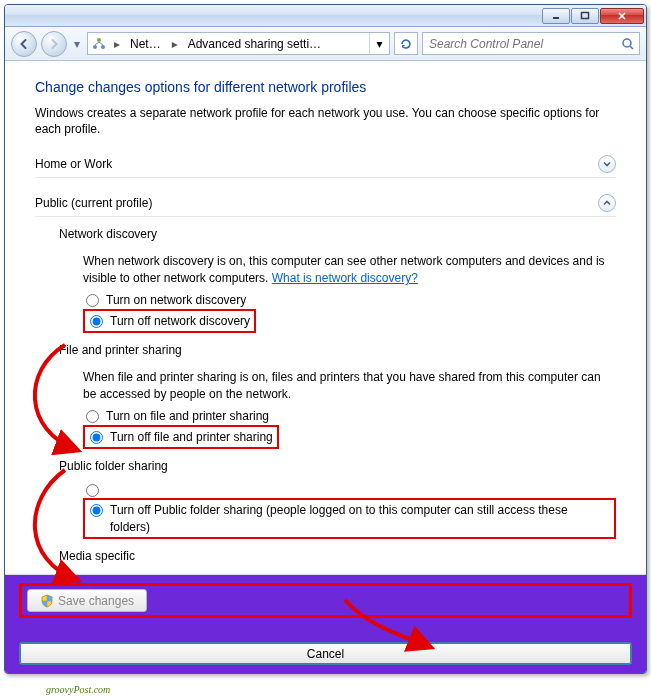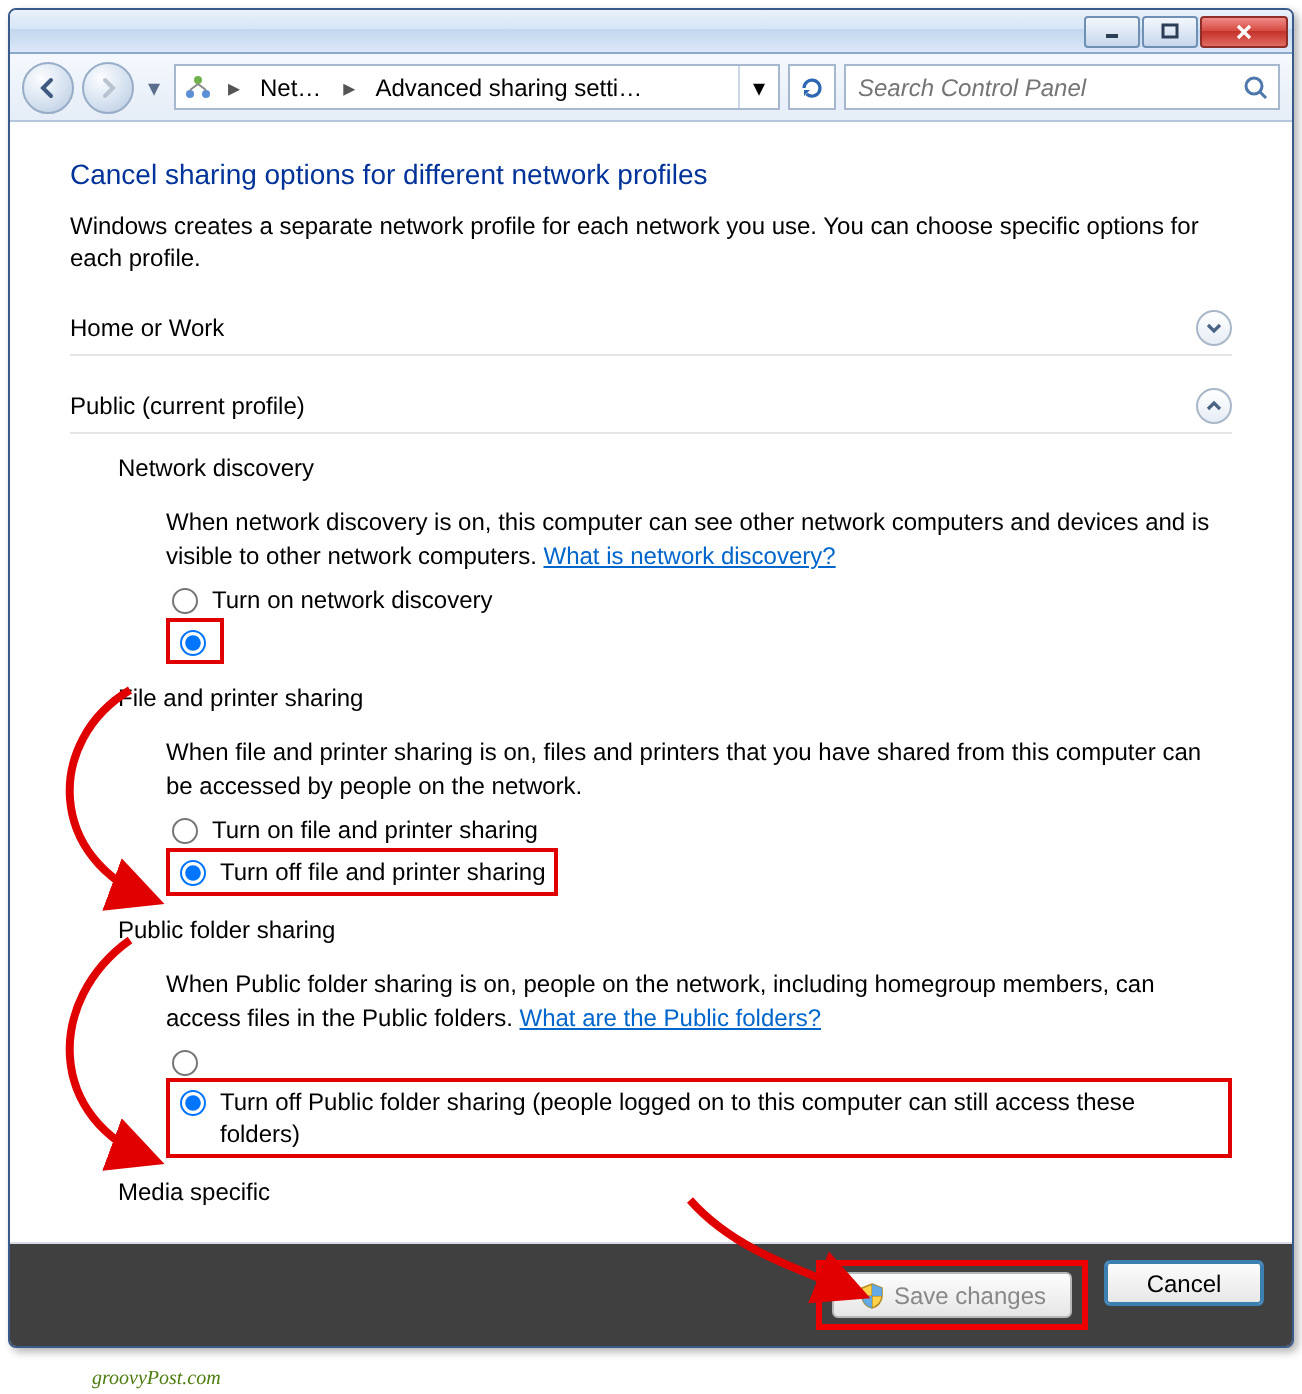--- a/index.html
+++ b/index.html
@@ -287,7 +287,7 @@
   </div>
 
   <div class="content">
-    <h1 class="page-title">Cancel sharing options for different network profiles</h1>
+    <h1 class="page-title">Change changes options for different network profiles</h1>
     <div class="intro">Windows creates a separate network profile for each network you use. You can choose specific options for each profile.</div>
 
     <div class="section-hdr">

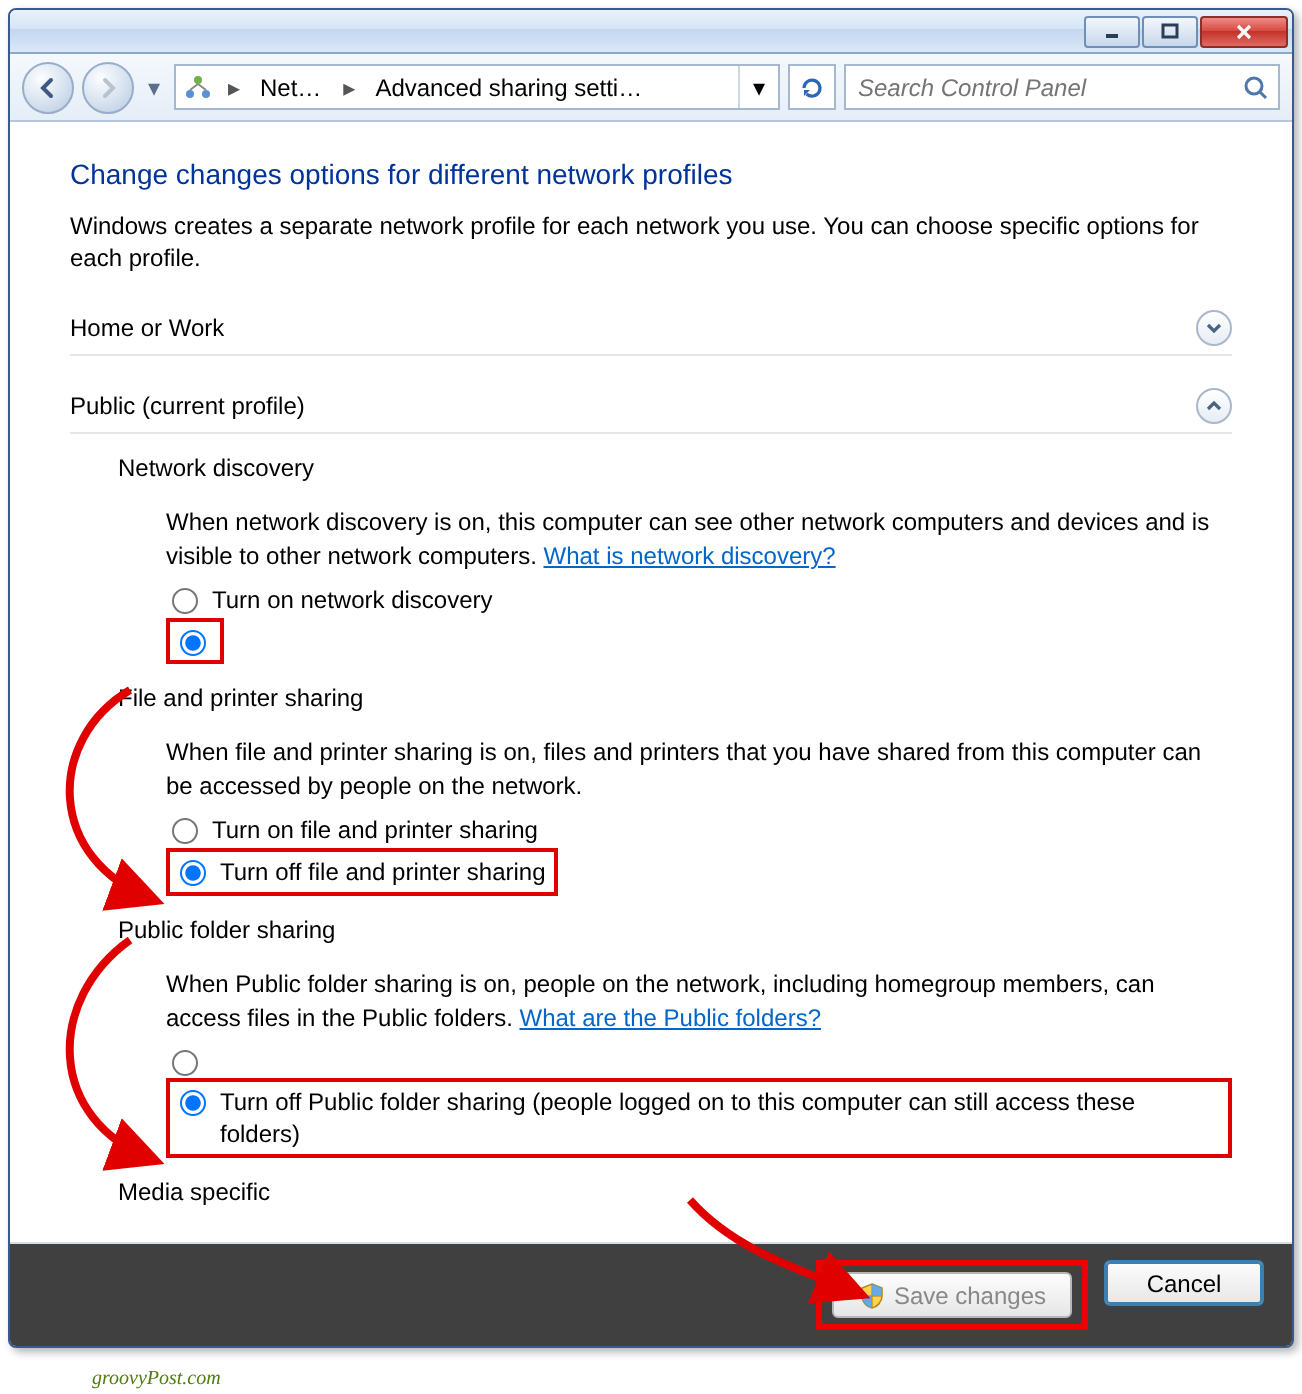--- a/index.html
+++ b/index.html
@@ -321,6 +321,7 @@
         <div class="hl">
           <label class="radio-row">
             <input type="radio" name="nd" checked="" style="">
+                <span>Turn off network discovery</span>
           </label>
         </div>
       </div>

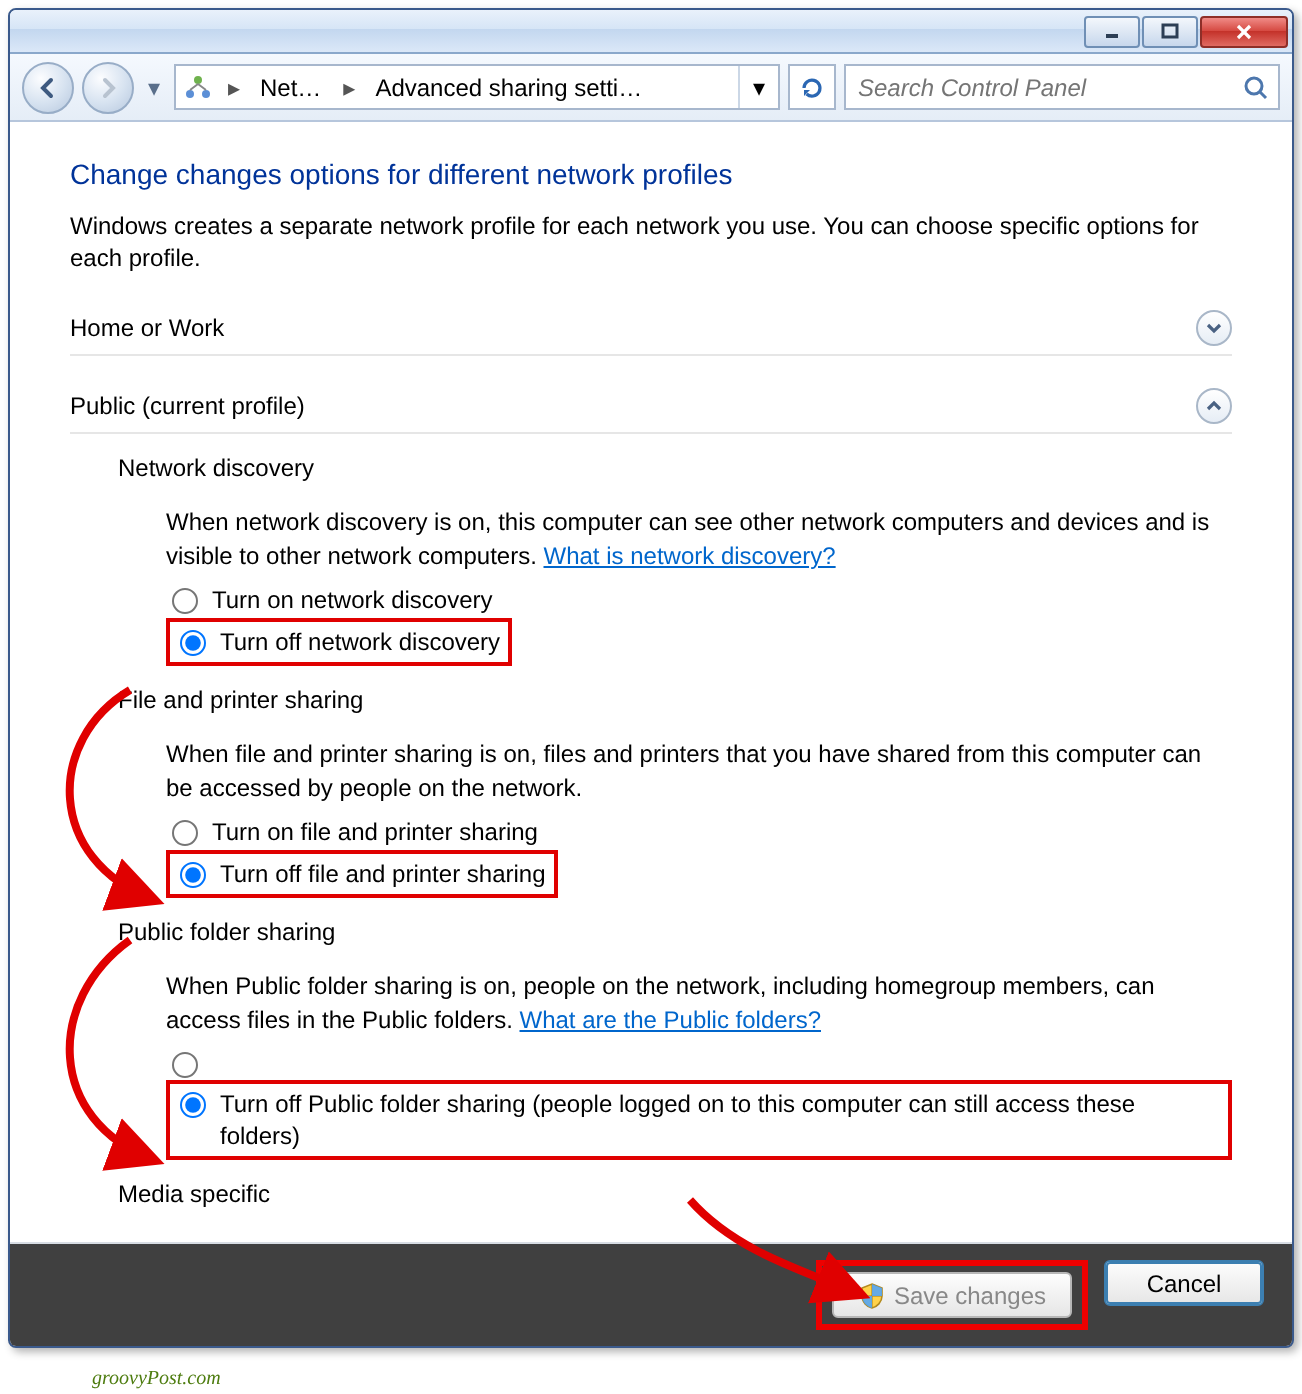--- a/index.html
+++ b/index.html
@@ -346,9 +346,6 @@
 
     <div class="subsection">
       <div class="sub-title">Public folder sharing</div>
-      <div class="sub-body">
-        <span>When Public folder sharing is on, people on the network, including homegroup members, can access files in the Public folders. </span><a href="#" class="helplink">What are the Public folders?</a>
-      </div>
       <div class="radio-group">
         <label class="radio-row">
           <input type="radio" name="pf" style="">

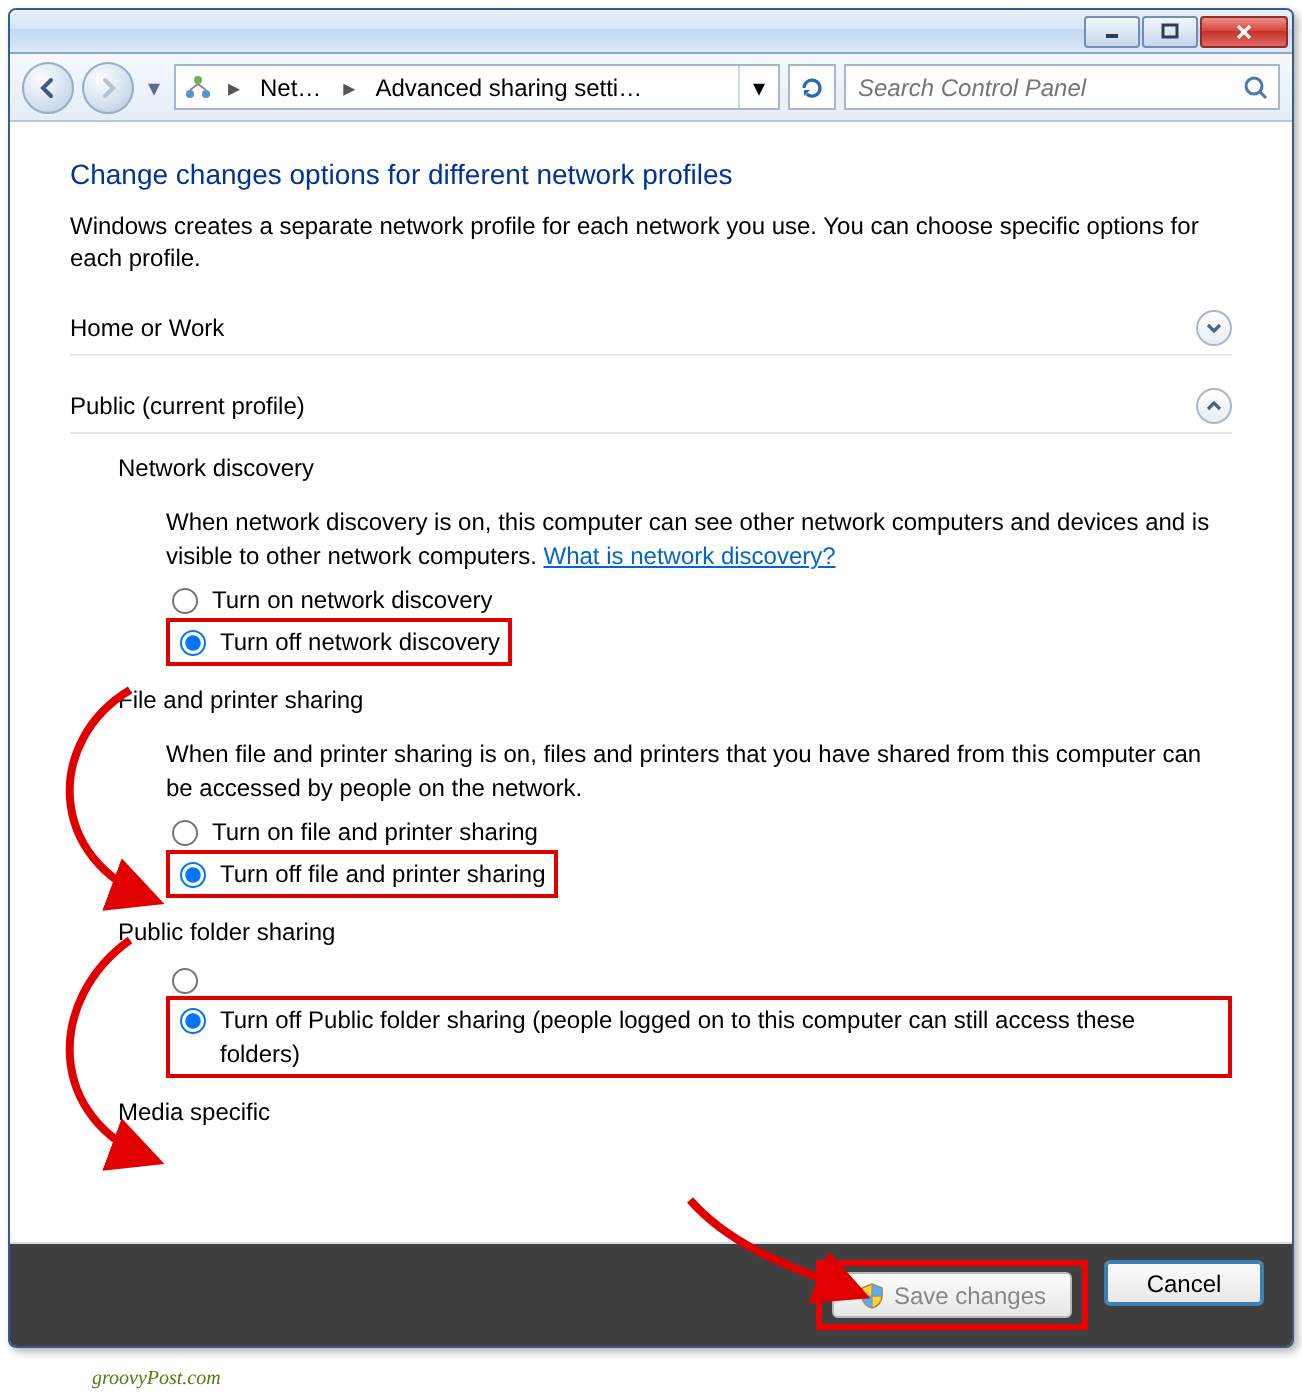--- a/index.html
+++ b/index.html
@@ -177,11 +177,12 @@
   
   .button-bar {
     border-top: 1px solid #d7dde4;
-    background: #404040;
+    background: #6d28d9;
     padding: 8px 14px;
     display: flex;
     justify-content: flex-end;
-    gap: 8px;
+    gap: 24px;
+    flex-direction: column;
   }
   .btn {
     min-width: 80px;

